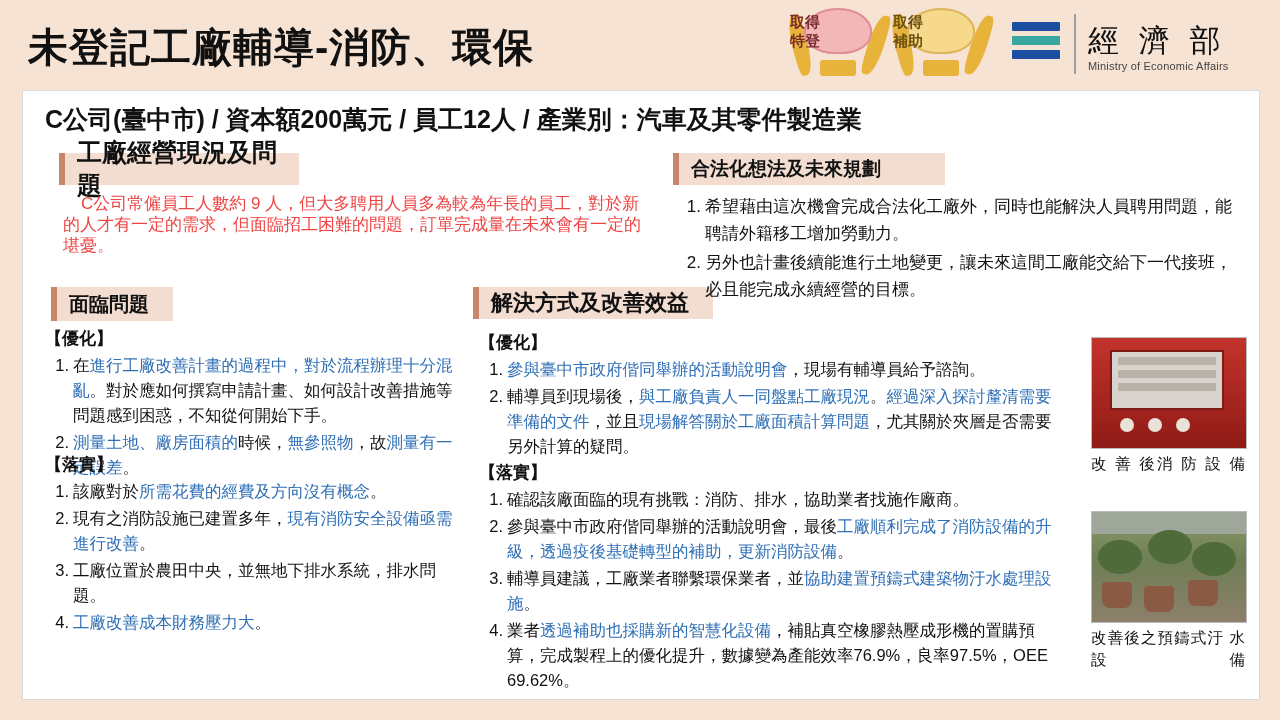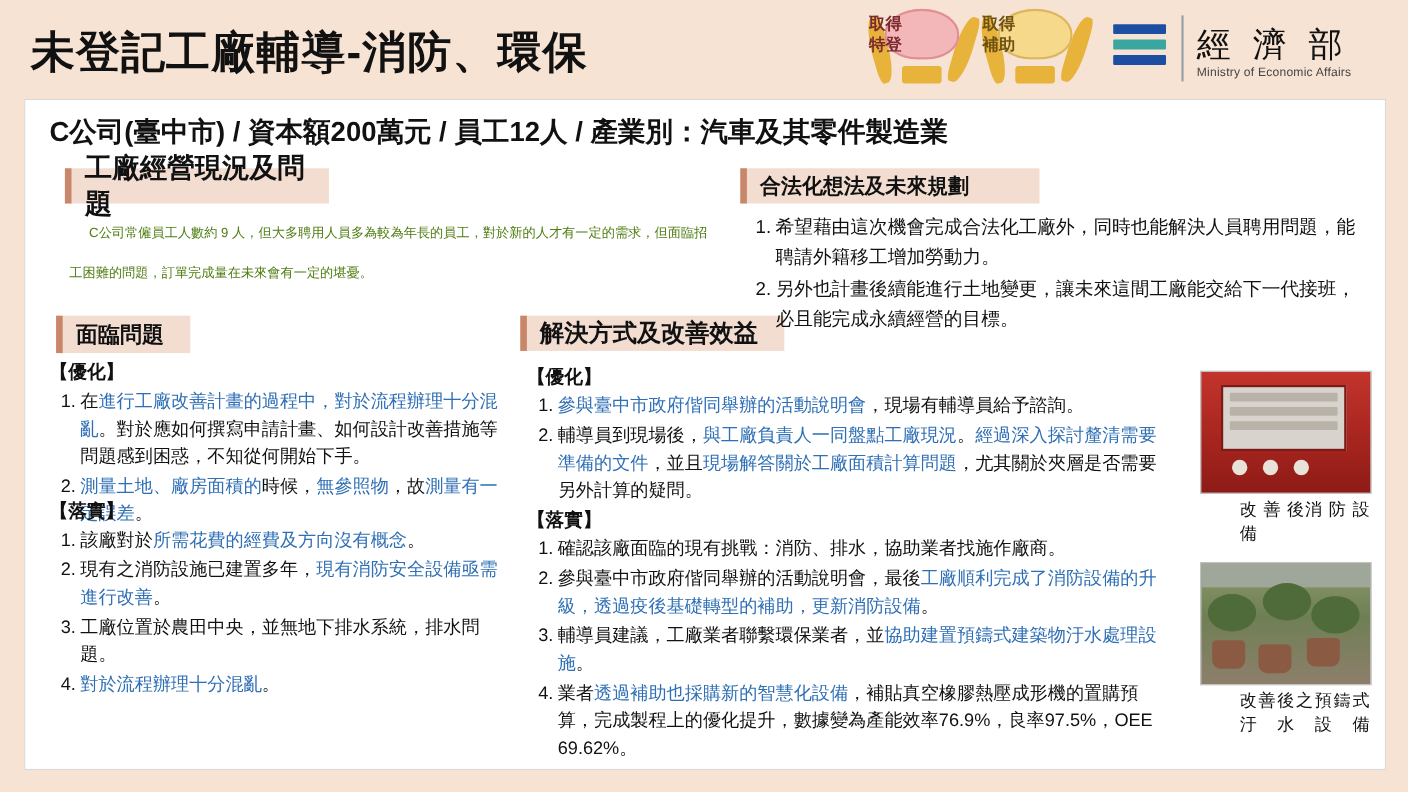--- a/index.html
+++ b/index.html
@@ -147,9 +147,9 @@
 
   .para {
     position: absolute;
-    font-size: 12px;
-    line-height: 37px;
-    color: #4d7c0f;
+    font-size: 17px;
+    line-height: 21px;
+    color: #ef4444;
   }
   .para.intro-left {
     left: 40px; top: 102px; width: 590px;

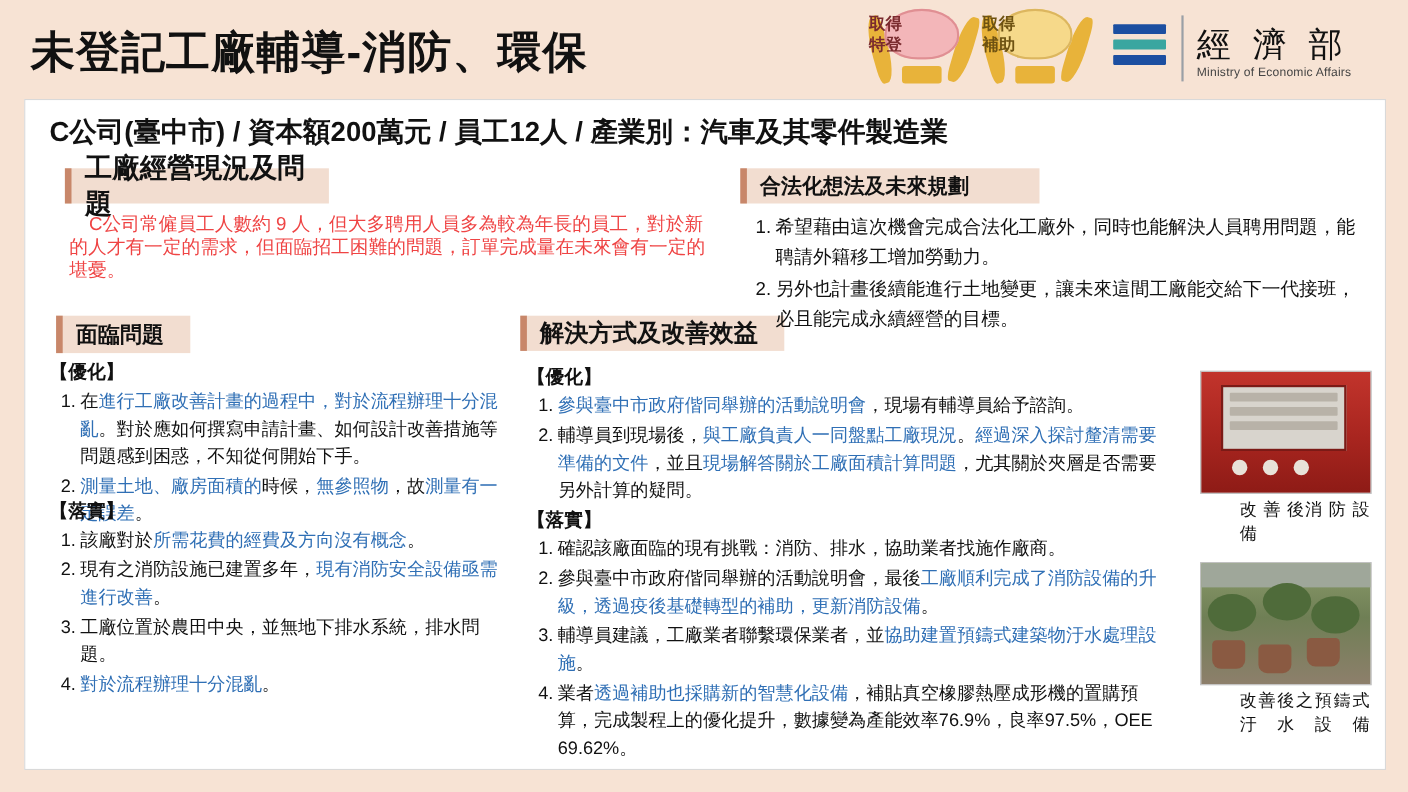--- a/index.html
+++ b/index.html
@@ -265,7 +265,6 @@
     color: #111;
     text-align: justify;
     text-align-last: justify;
-    margin-left: 36px;
   }
 </style>
 </head>

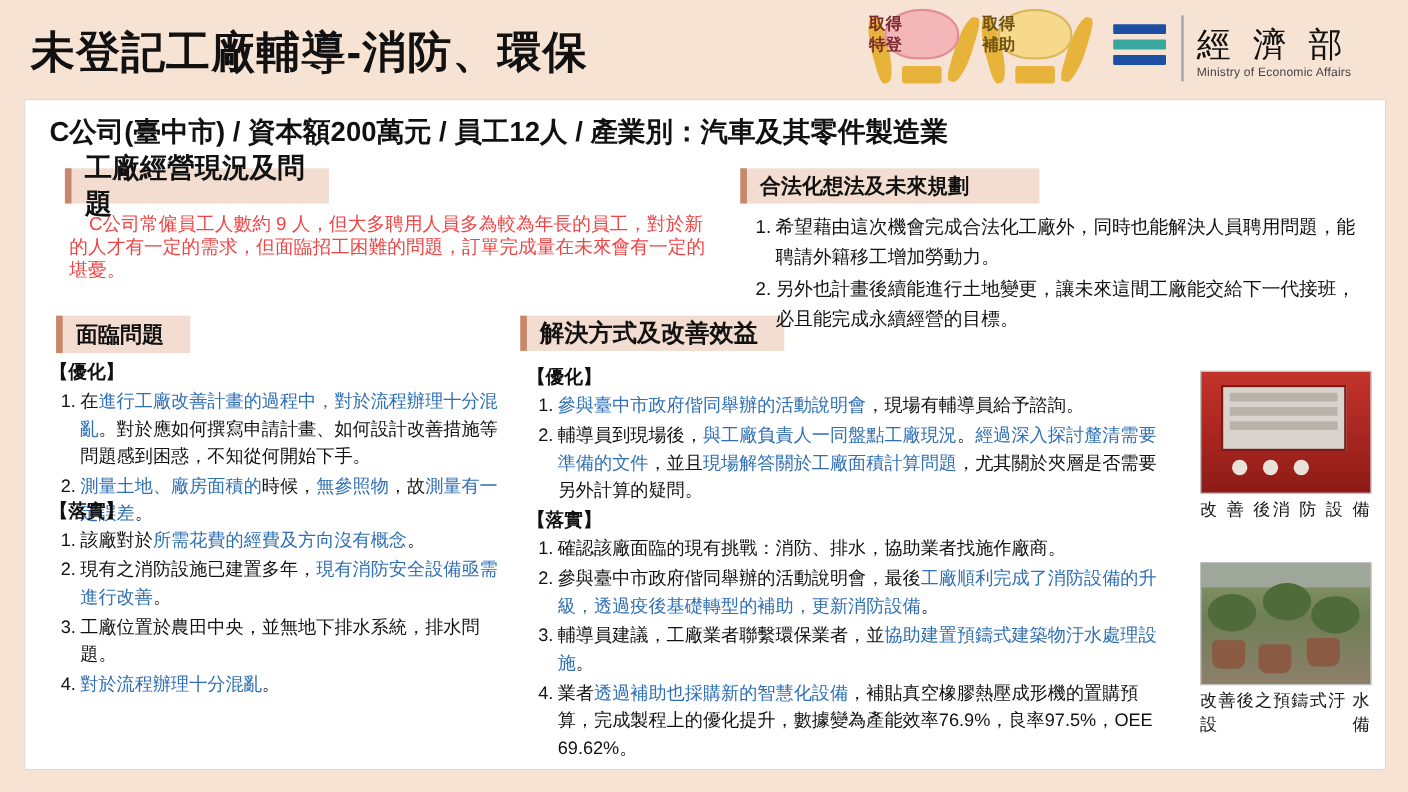--- a/index.html
+++ b/index.html
@@ -333,7 +333,7 @@
         <li><span class="num">1.</span><span><span>該廠對於</span><span class="hl">所需花費的經費及方向沒有概念</span><span>。</span></span></li>
         <li><span class="num">2.</span><span><span>現有之消防設施已建置多年，</span><span class="hl">現有消防安全設備亟需進行改善</span><span>。</span></span></li>
         <li><span class="num">3.</span><span><span>工廠位置於農田中央，並無地下排水系統，排水問題。</span></span></li>
-        <li><span class="num">4.</span><span><span class="hl">對於流程辦理十分混亂</span><span>。</span></span></li>
+        <li><span class="num">4.</span><span><span class="hl">工廠改善成本財務壓力大</span><span>。</span></span></li>
       </ul>
 
     <div class="sub-head r1">【優化】</div>

